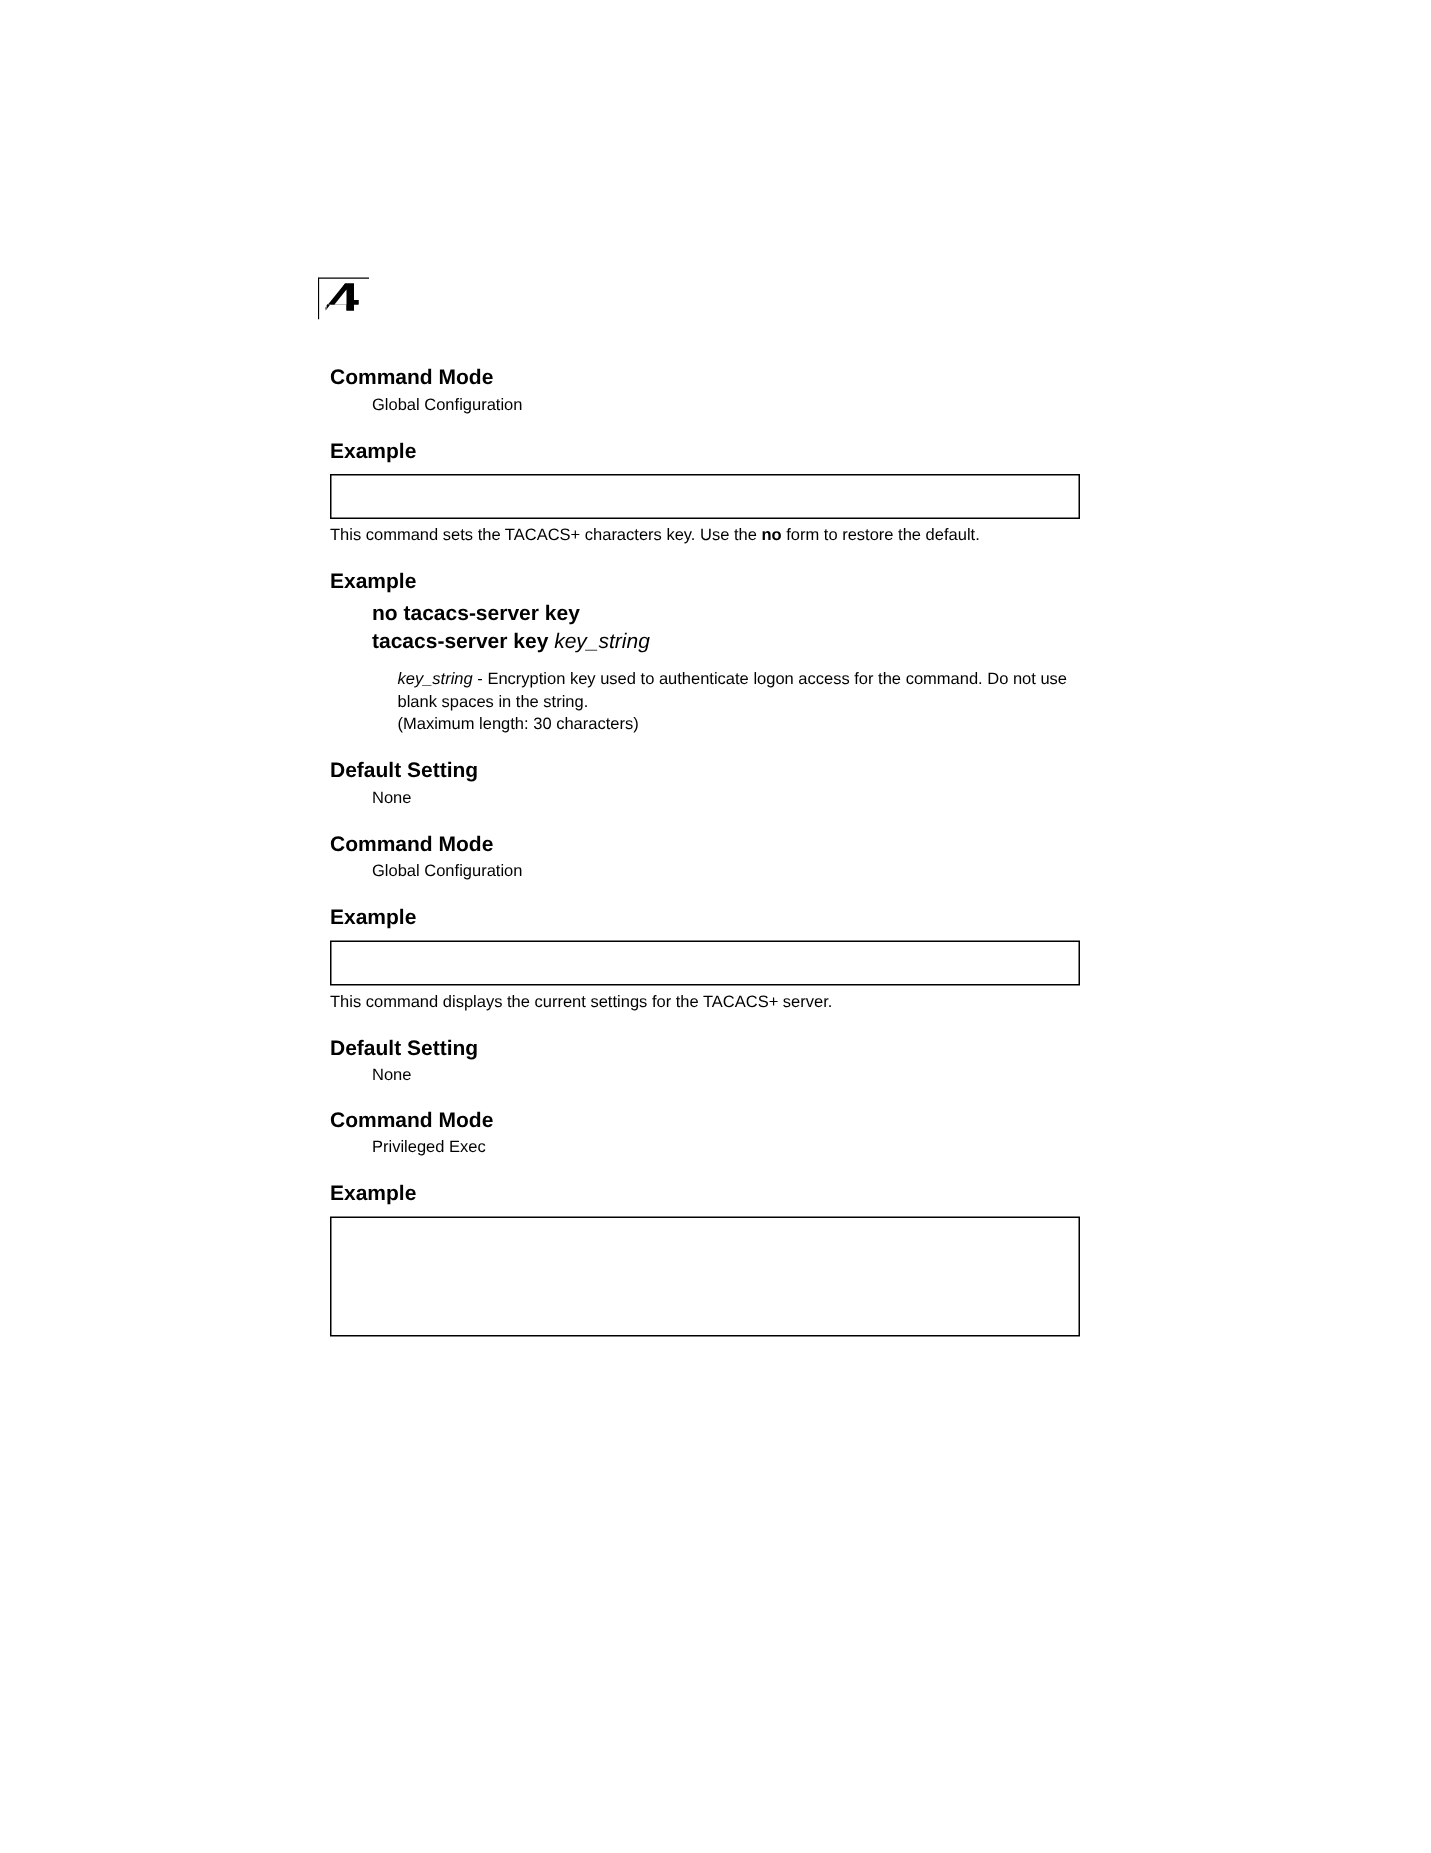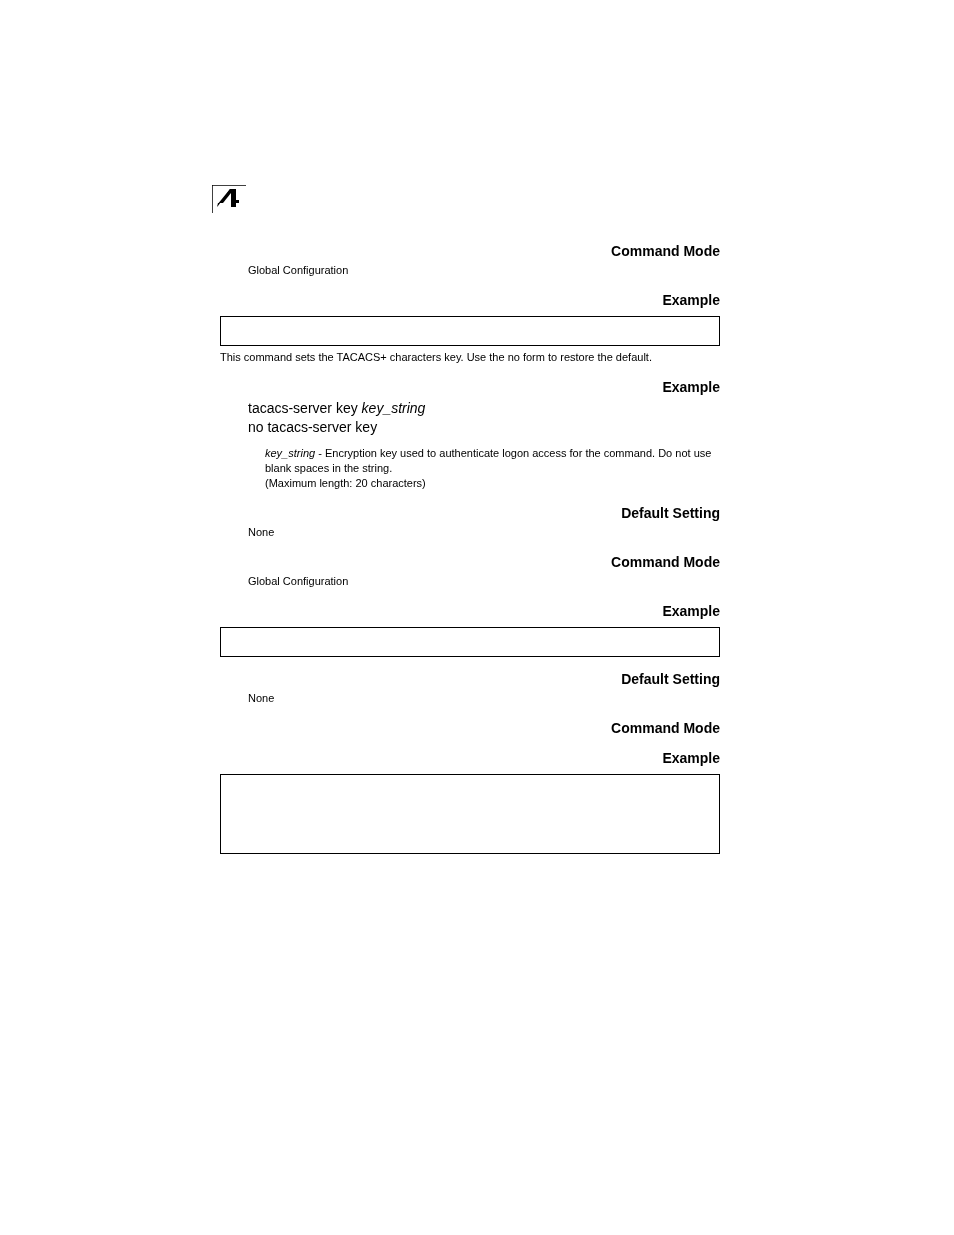--- a/index.html
+++ b/index.html
@@ -27,7 +27,6 @@
       font-size: 14px;
       margin-top: 14px;
       margin-bottom: 4px;
-      text-align: right;
     }
     .indent1 { margin-left: 28px; }
     .indent2 { margin-left: 45px; }

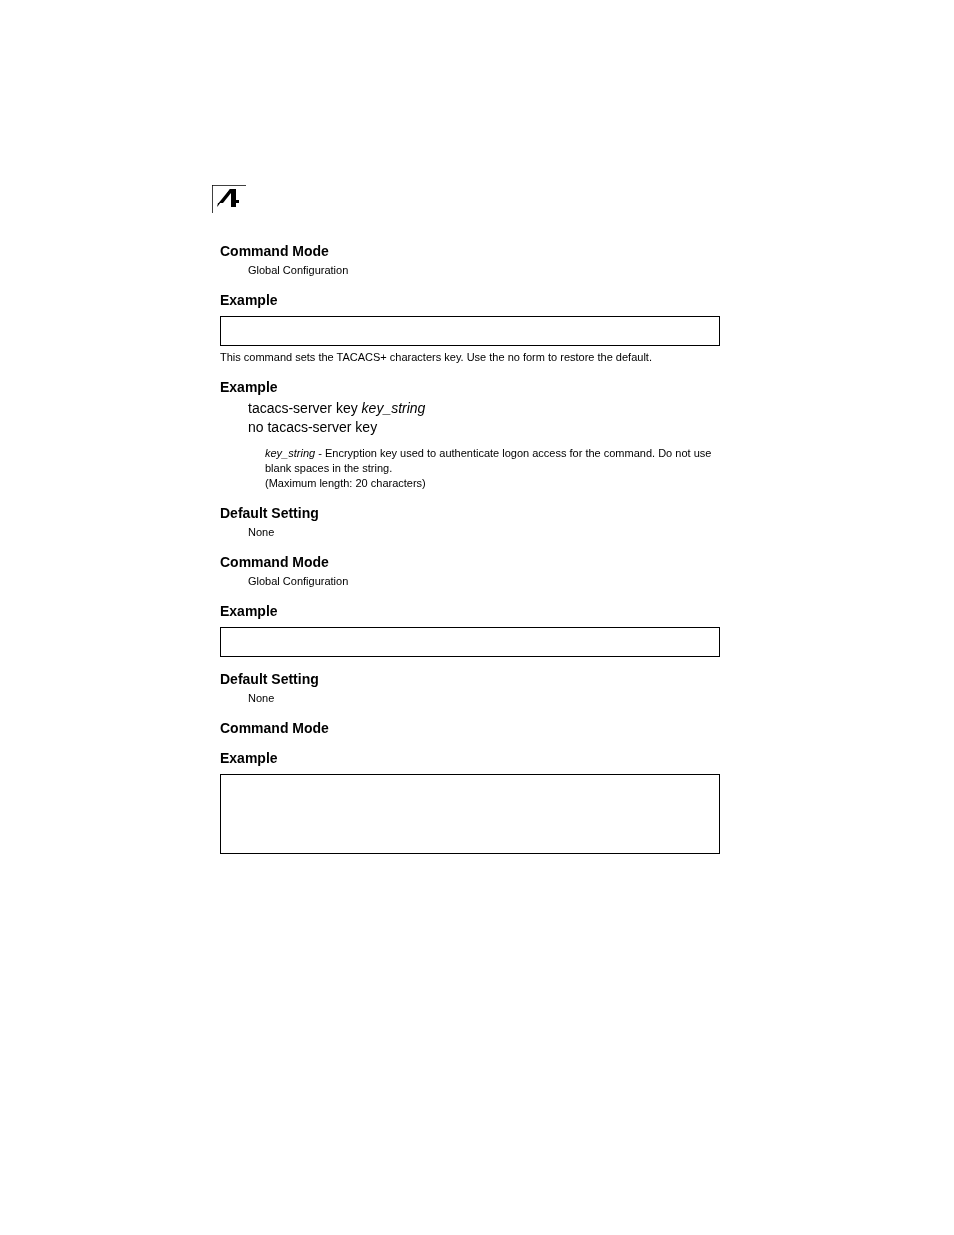--- a/index.html
+++ b/index.html
@@ -40,7 +40,7 @@
       margin-top: 8px;
     }
     .box-tall { height: 80px; }
-    b { font-weight: normal; text-align: right; }
+    b { font-weight: bold; text-align: right; }
     i, .ital { font-style: italic; }
     .syn-line { font-size: 14px; line-height: 1.35; }
   </style>

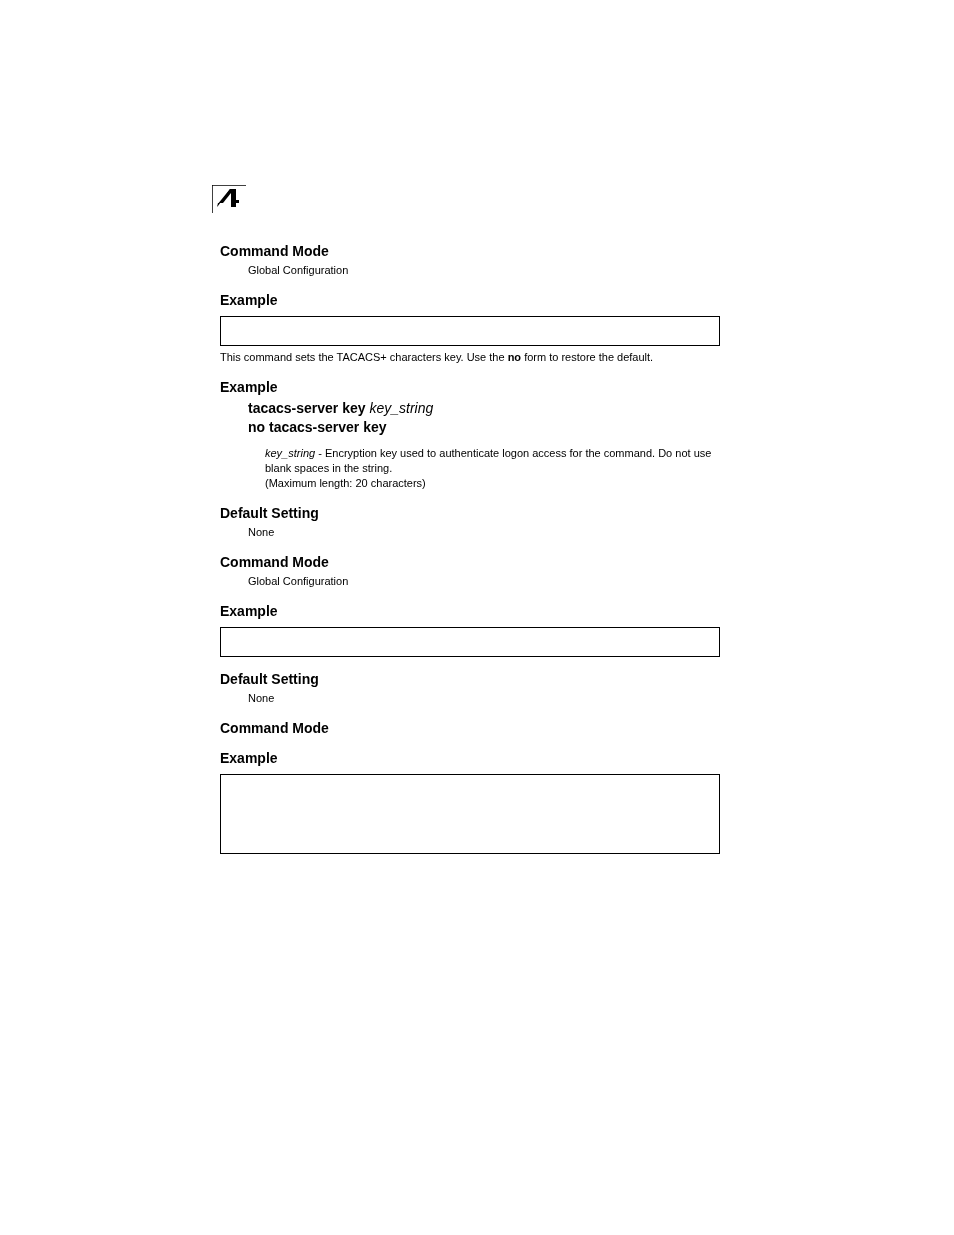--- a/index.html
+++ b/index.html
@@ -71,10 +71,10 @@
 
   <div class="sect-head">Example</div>
   <div class="syn-line indent1">
-    <b>tacacs-server key </b><i>key_string</i>
+    <b>no tacacs-server key</b>
   </div>
   <div class="syn-line indent1">
-    <b>no tacacs-server key</b>
+    <b>tacacs-server key </b><i>key_string</i>
   </div>
 
   <div class="body-text indent2" style="margin-top:10px;">

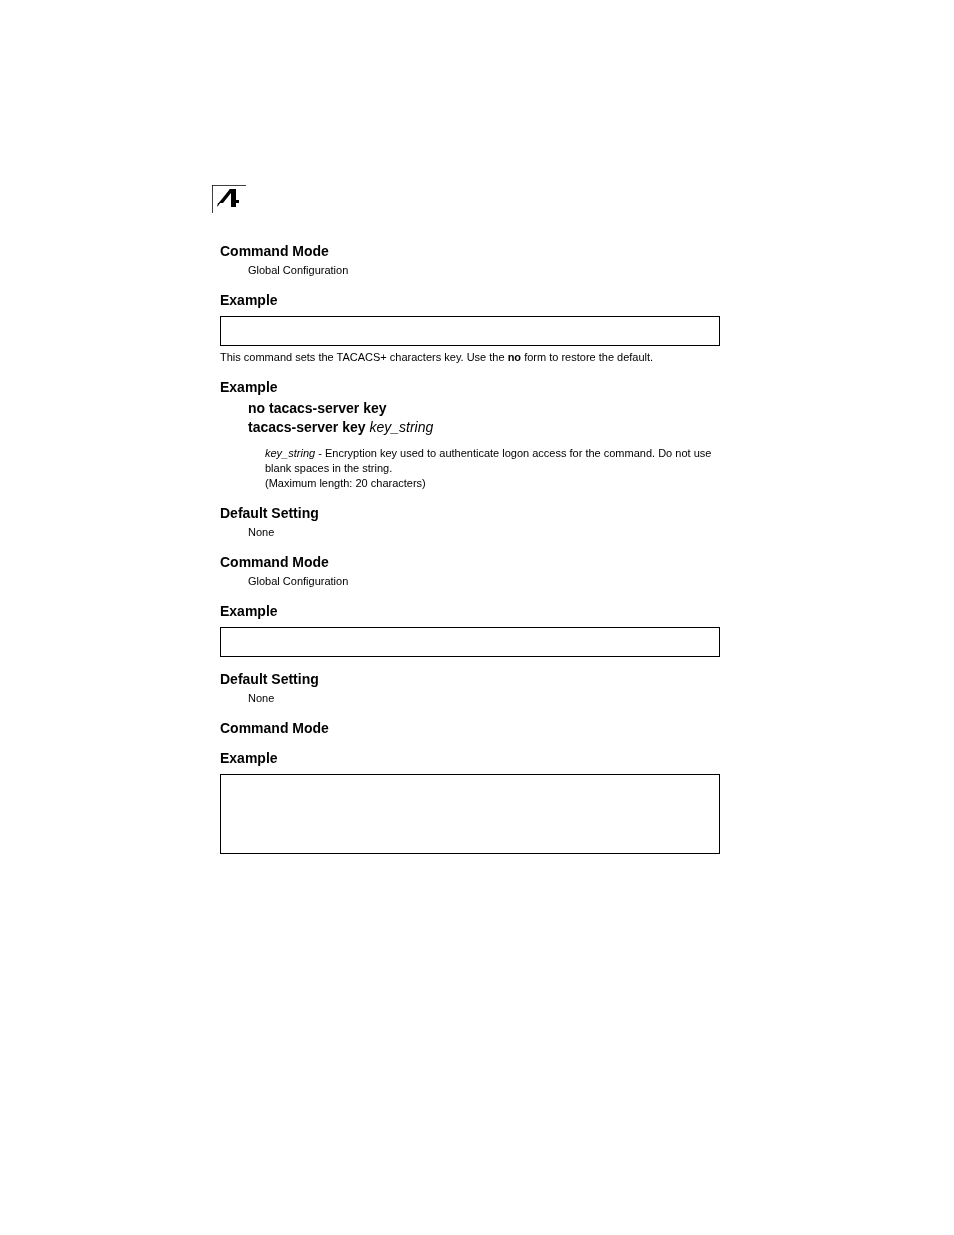--- a/index.html
+++ b/index.html
@@ -80,7 +80,7 @@
   <div class="body-text indent2" style="margin-top:10px;">
     <i>key_string</i><span> - </span><span>Encryption key used to authenticate logon access for the command. Do not use blank spaces in the string.</span>
   </div>
-  <div class="body-text indent2">(Maximum length: 20 characters)</div>
+  <div class="body-text indent2">(Maximum length: 30 characters)</div>
 
   <div class="sect-head">Default Setting</div>
   <div class="body-text indent1">None</div>

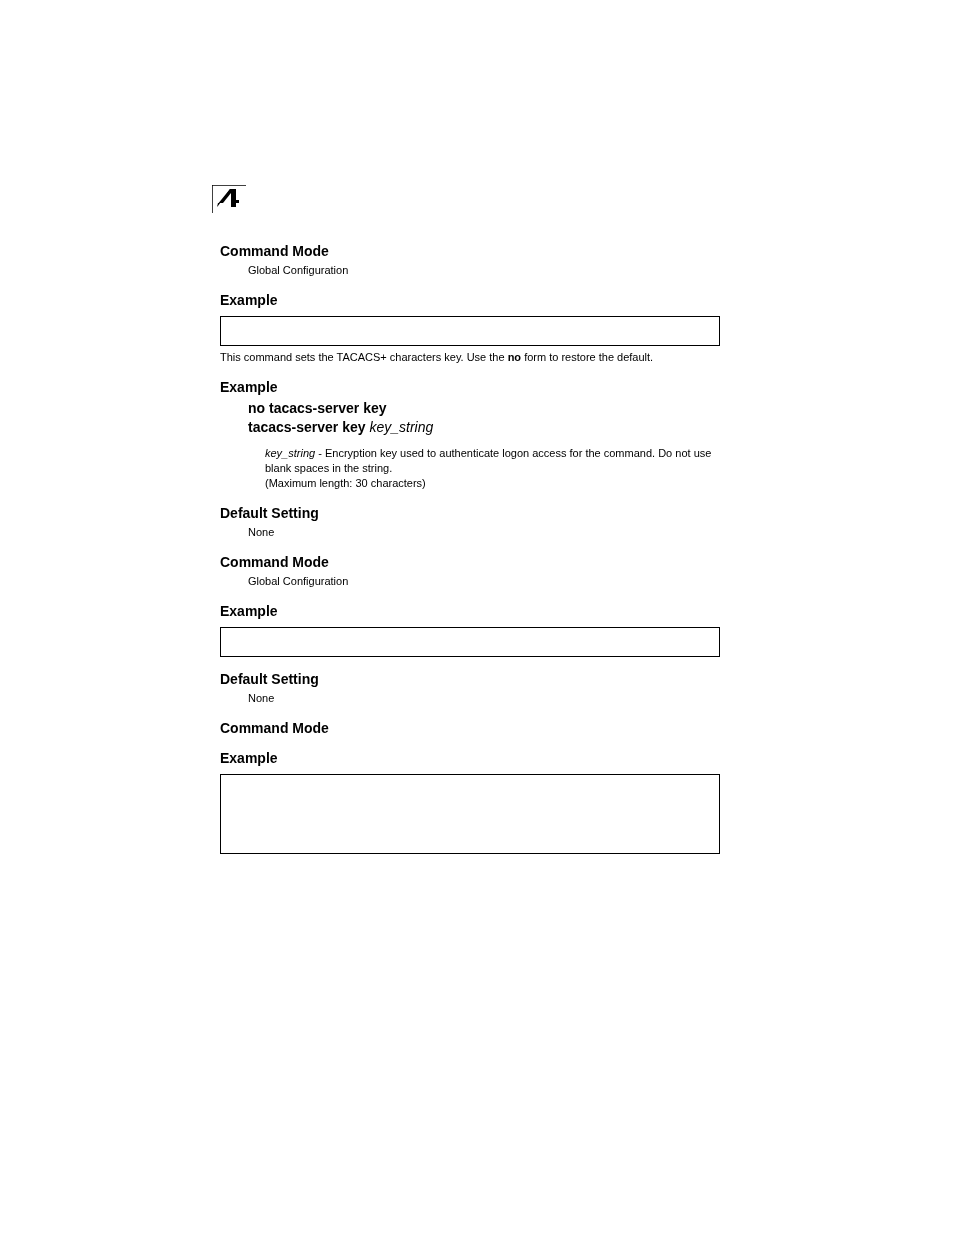--- a/index.html
+++ b/index.html
@@ -91,6 +91,7 @@
   <div class="sect-head">Example</div>
   <div class="box"></div>
 
+  <div class="body-text para spaced-top">This command displays the current settings for the TACACS+ server.</div>
 
   <div class="sect-head">Default Setting</div>
   <div class="body-text indent1">None</div>

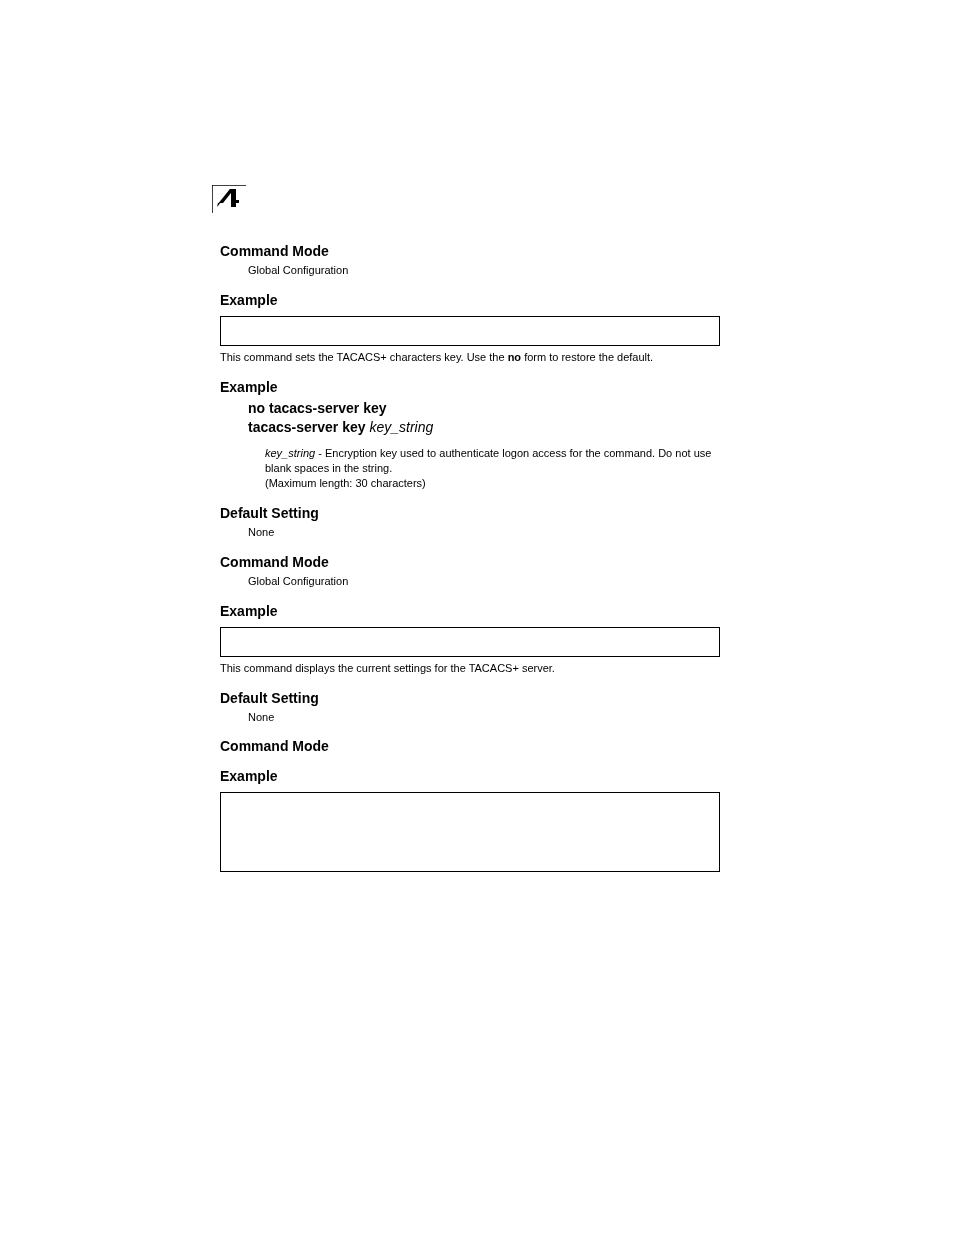--- a/index.html
+++ b/index.html
@@ -97,6 +97,7 @@
   <div class="body-text indent1">None</div>
 
   <div class="sect-head">Command Mode</div>
+  <div class="body-text indent1">Privileged Exec</div>
 
   <div class="sect-head">Example</div>
   <div class="box box-tall"></div>

